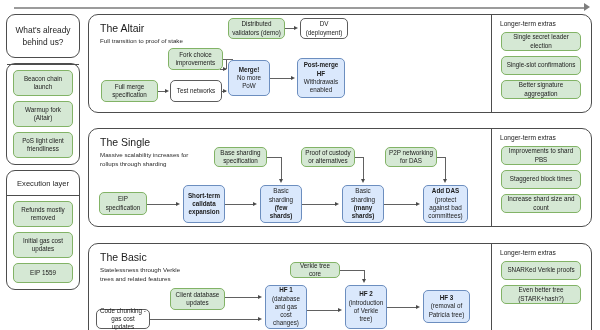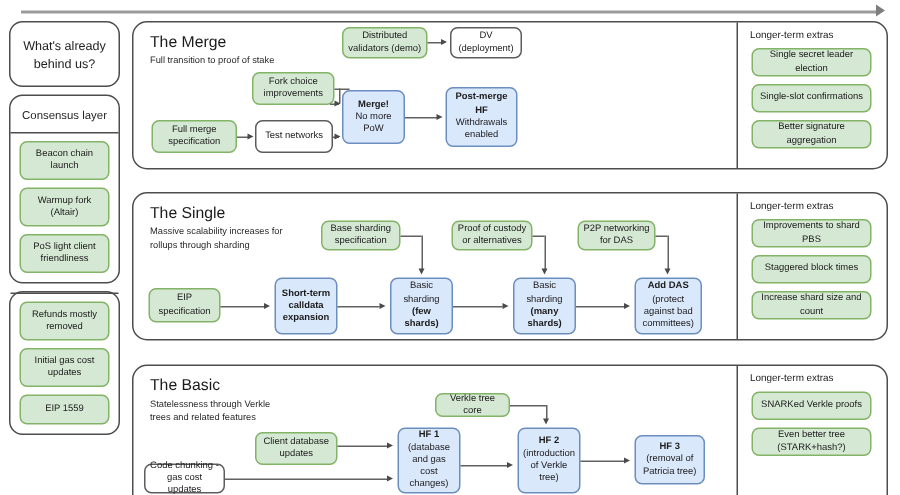--- a/index.html
+++ b/index.html
@@ -99,7 +99,7 @@
   </div>
 
   <div class="section" style="left:88px;top:14px;width:504px;height:99px;"></div>
-  <div class="sec-title" style="left:100px;top:22px;">The Merge</div>
+  <div class="sec-title" style="left:100px;top:22px;">The Altair</div>
   <div class="sec-sub" style="left:100px;top:37px;">Full transition to proof of stake</div>
   <div class="vdiv" style="left:491px;top:15px;height:97px;"></div>
   <div class="extras-title" style="left:500px;top:20px;">Longer-term extras</div>

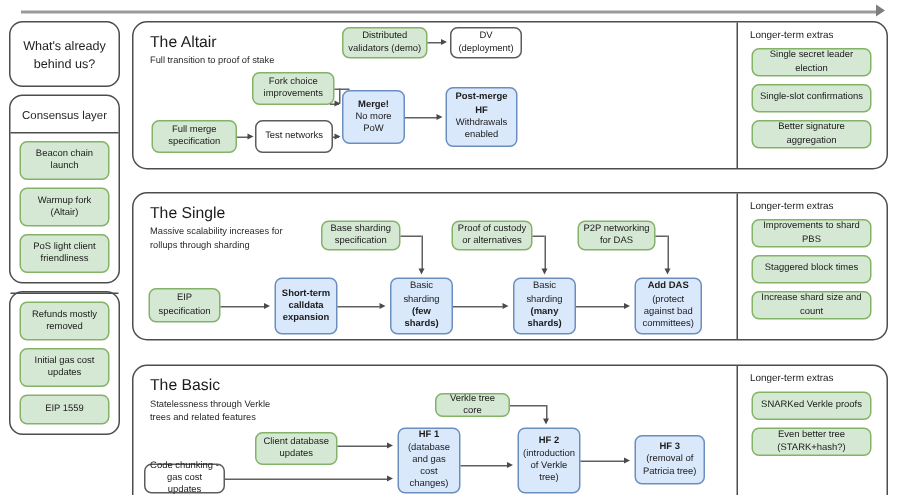--- a/index.html
+++ b/index.html
@@ -78,7 +78,6 @@
     </div>
 
     <div class="lpanel">
-      <div class="lhead">Consensus layer</div>
       <div class="ldiv"></div>
       <div class="lbody">
         <div class="node lnode">Beacon chain launch</div>

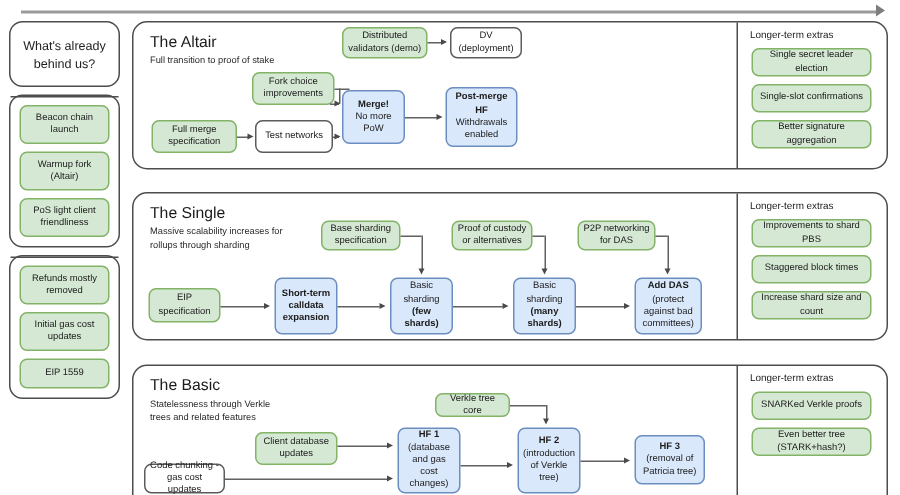--- a/index.html
+++ b/index.html
@@ -87,6 +87,7 @@
     </div>
 
     <div class="lpanel">
+      <div class="lhead">Execution layer</div>
       <div class="ldiv"></div>
       <div class="lbody">
         <div class="node lnode">Refunds mostly removed</div>

